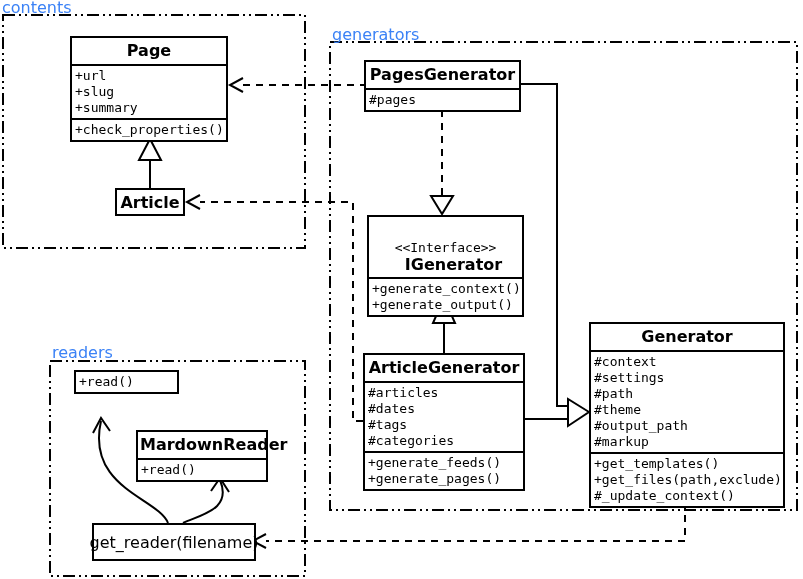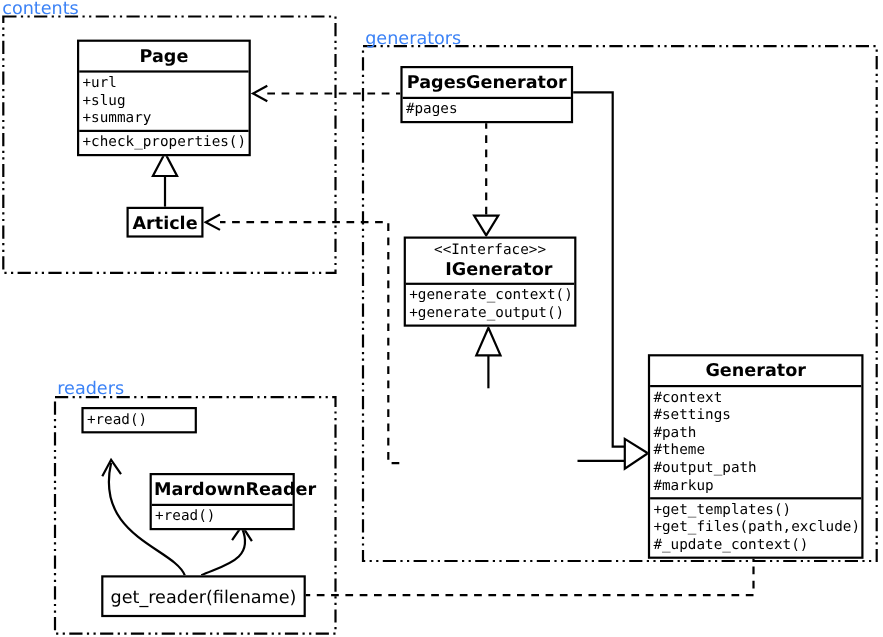--- a/index.html
+++ b/index.html
@@ -28,7 +28,7 @@
   .with-sep{border-bottom:2px solid #000;}
   .uml-stereotype{
     font-family:"DejaVu Sans Mono","Liberation Mono",monospace;
-    font-weight:normal;font-size:13px;line-height:15px;text-align:center;padding-top:3px;
+    font-weight:normal;font-size:13px;line-height:15px;text-align:center;padding-top:3px;margin-top:20px;
   }
   .uml-name2{font-weight:bold;font-size:16px;line-height:20px;text-align:center;padding-bottom:2px;padding-left:16px;}
   .uml-members{padding:2px 3px;}

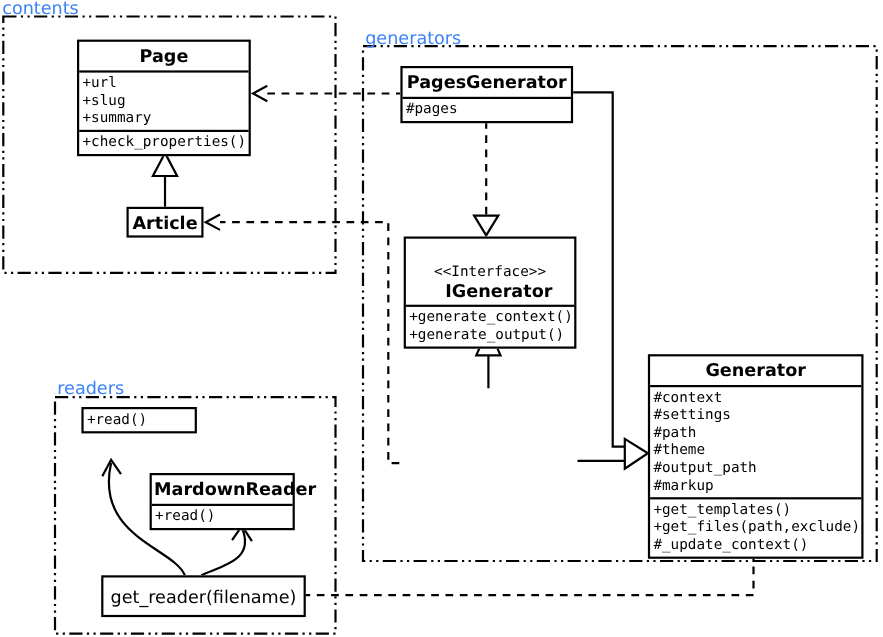--- a/index.html
+++ b/index.html
@@ -118,6 +118,19 @@
     </div>
   </div>
 
+  <div class="uml-class" style="left:363px;top:353px;width:162px">
+    <div class="uml-title with-sep">ArticleGenerator</div>
+    <div class="uml-members with-sep">
+      <div>#articles</div>
+      <div>#dates</div>
+      <div>#tags</div>
+      <div>#categories</div>
+    </div>
+    <div class="uml-members">
+      <div>+generate_feeds()</div>
+      <div>+generate_pages()</div>
+    </div>
+  </div>
 
   <div class="uml-class" style="left:589px;top:322px;width:196px">
     <div class="uml-title with-sep">Generator</div>

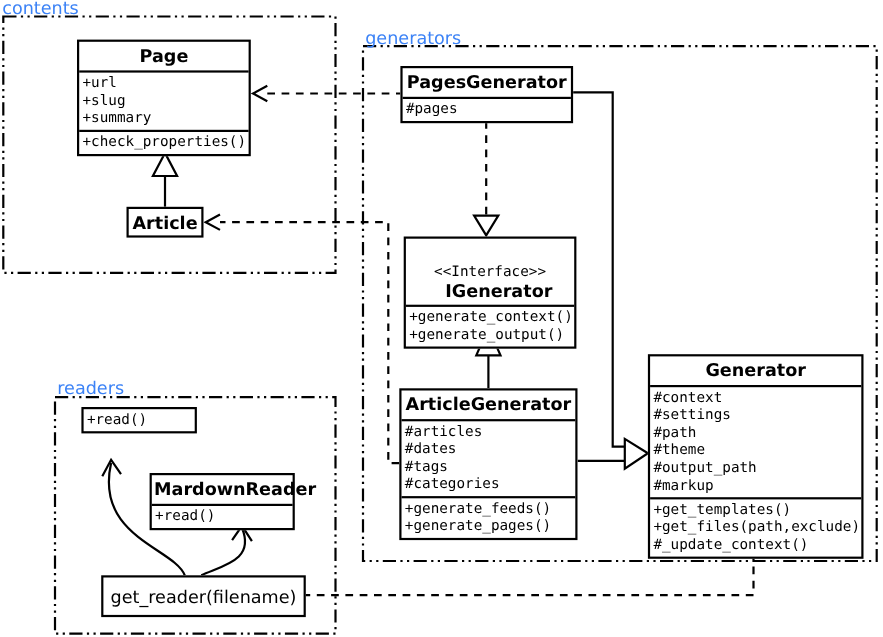--- a/index.html
+++ b/index.html
@@ -162,7 +162,7 @@
     </div>
   </div>
 
-  <div class="plain-box" style="left:92px;top:523px;width:186px;height:38px">
+  <div class="plain-box" style="left:92px;top:523px;width:164px;height:38px">
     <span>get_reader(filename)</span>
   </div>
 

